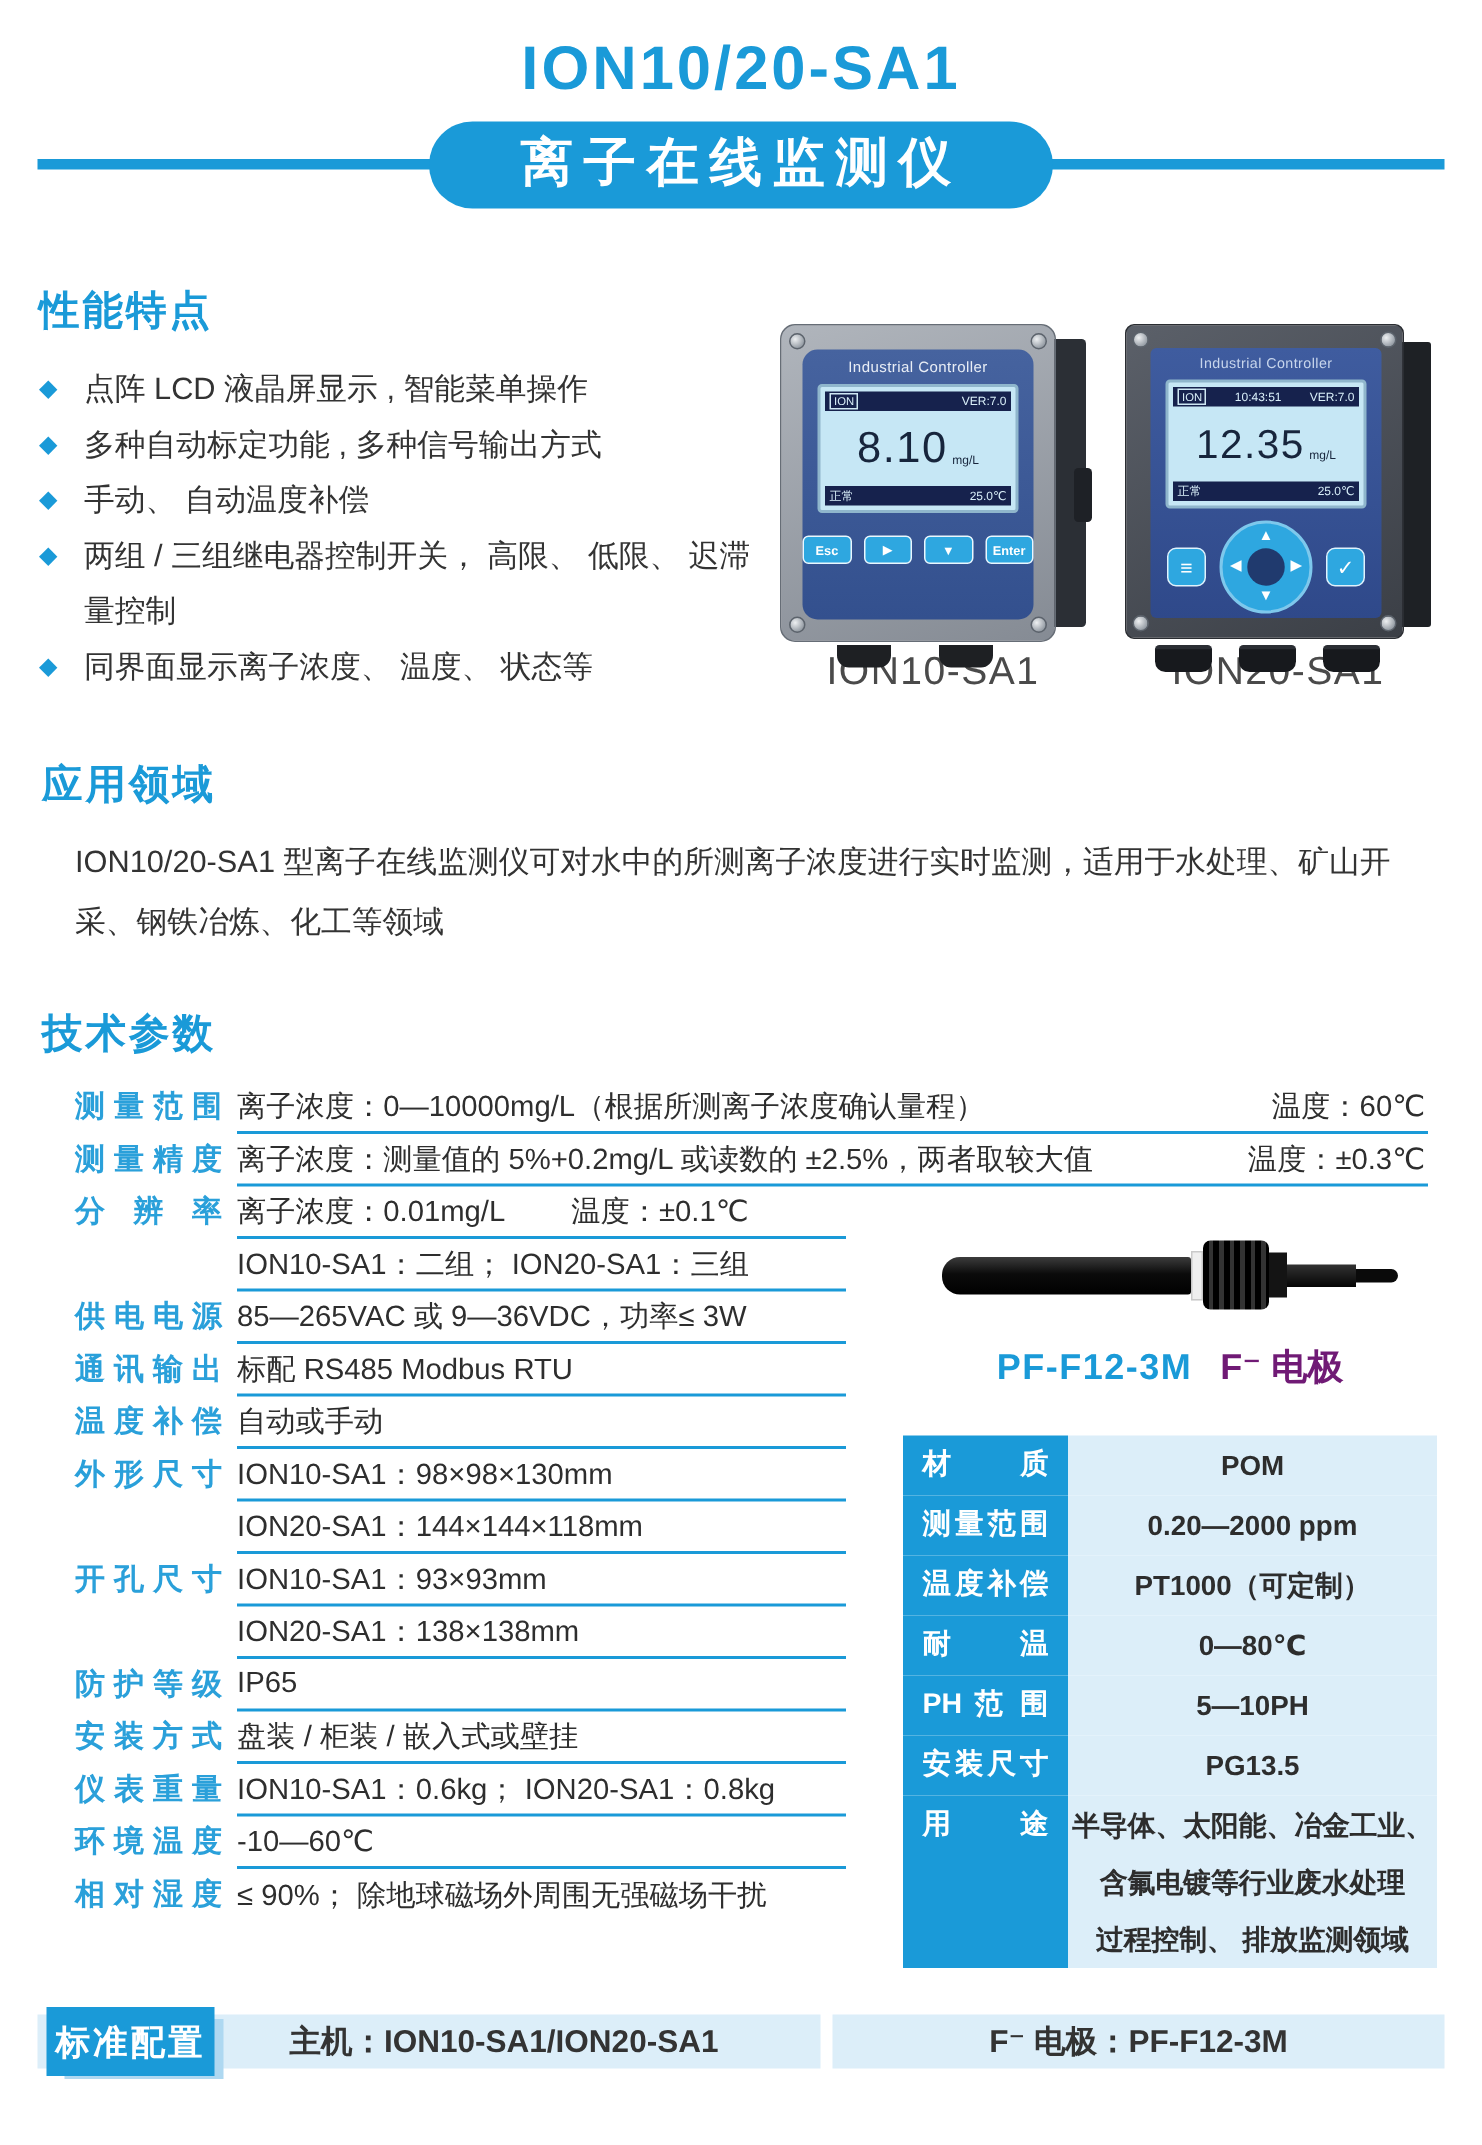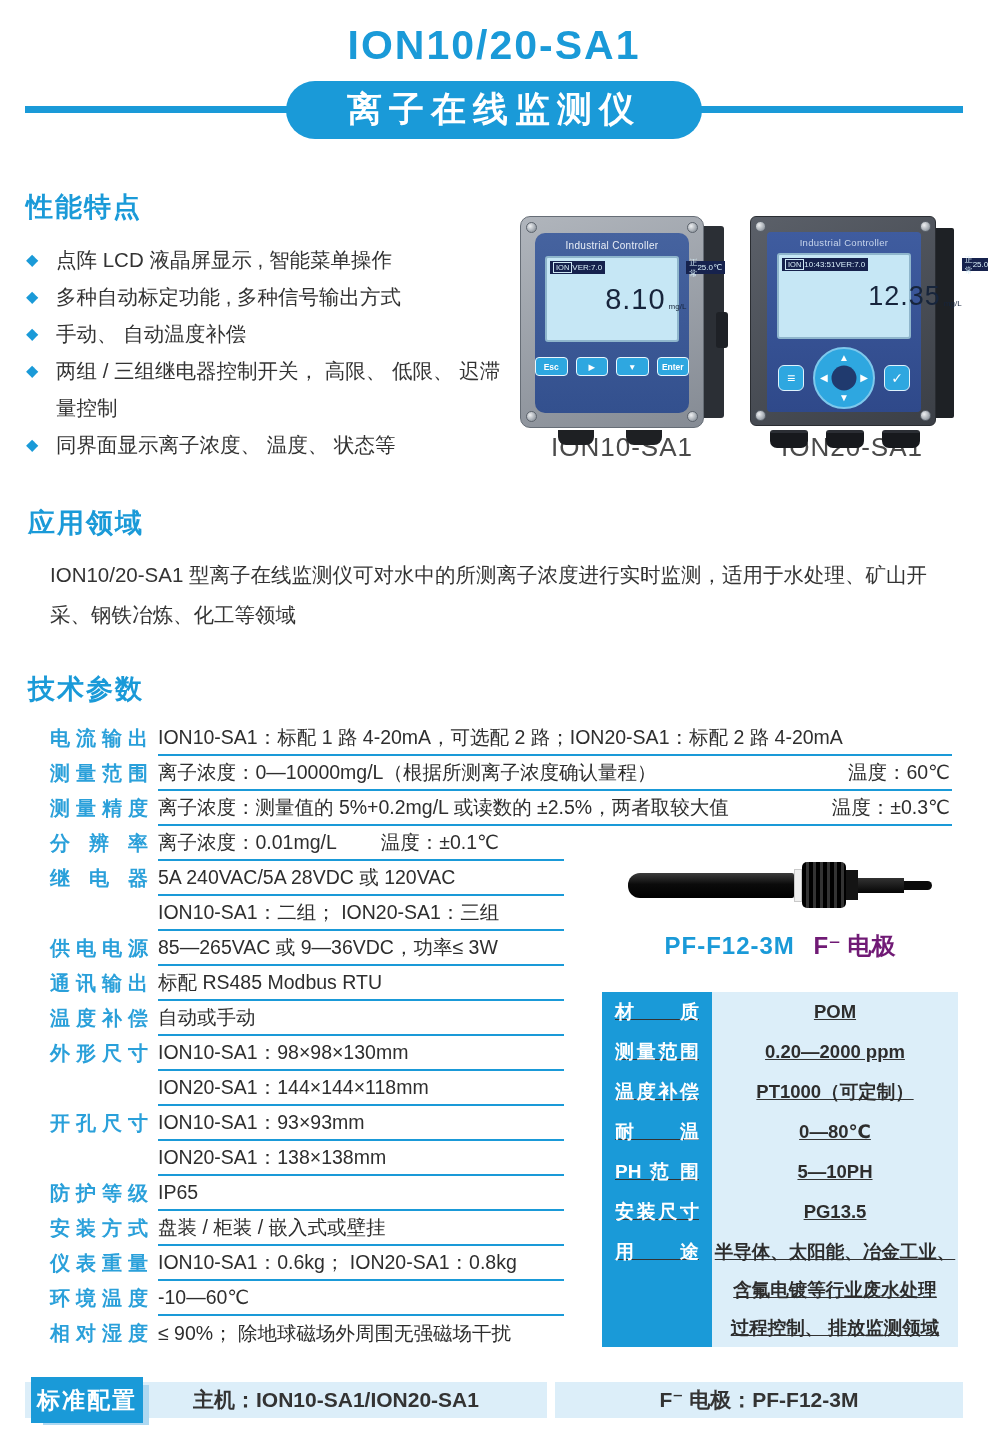--- a/index.html
+++ b/index.html
@@ -43,7 +43,7 @@
               background:linear-gradient(#46639f,#33508e); border-radius:10px; }
   .brand { margin-top:7px; font-size:10px; color:#e9eef6; letter-spacing:.3px; }
   .lcd { margin:5px auto 0; width:134px; height:86px; background:#c6e7f5; border:2px solid #8fb6cc;
-         border-radius:3px; padding:3px; display:flex; flex-direction:row;text-align:right; }
+         border-radius:3px; padding:3px; display:flex; flex-direction:column;text-align:right; }
   .lcd-bar { height:13px; background:#16224d; color:#d9eff9; font-size:8px;
              display:flex; justify-content:space-between; align-items:center; padding:0 3px; }
   .lcd-tag { border:1px solid #cfe8f4; padding:0 2px; font-size:7.5px; line-height:9px; }

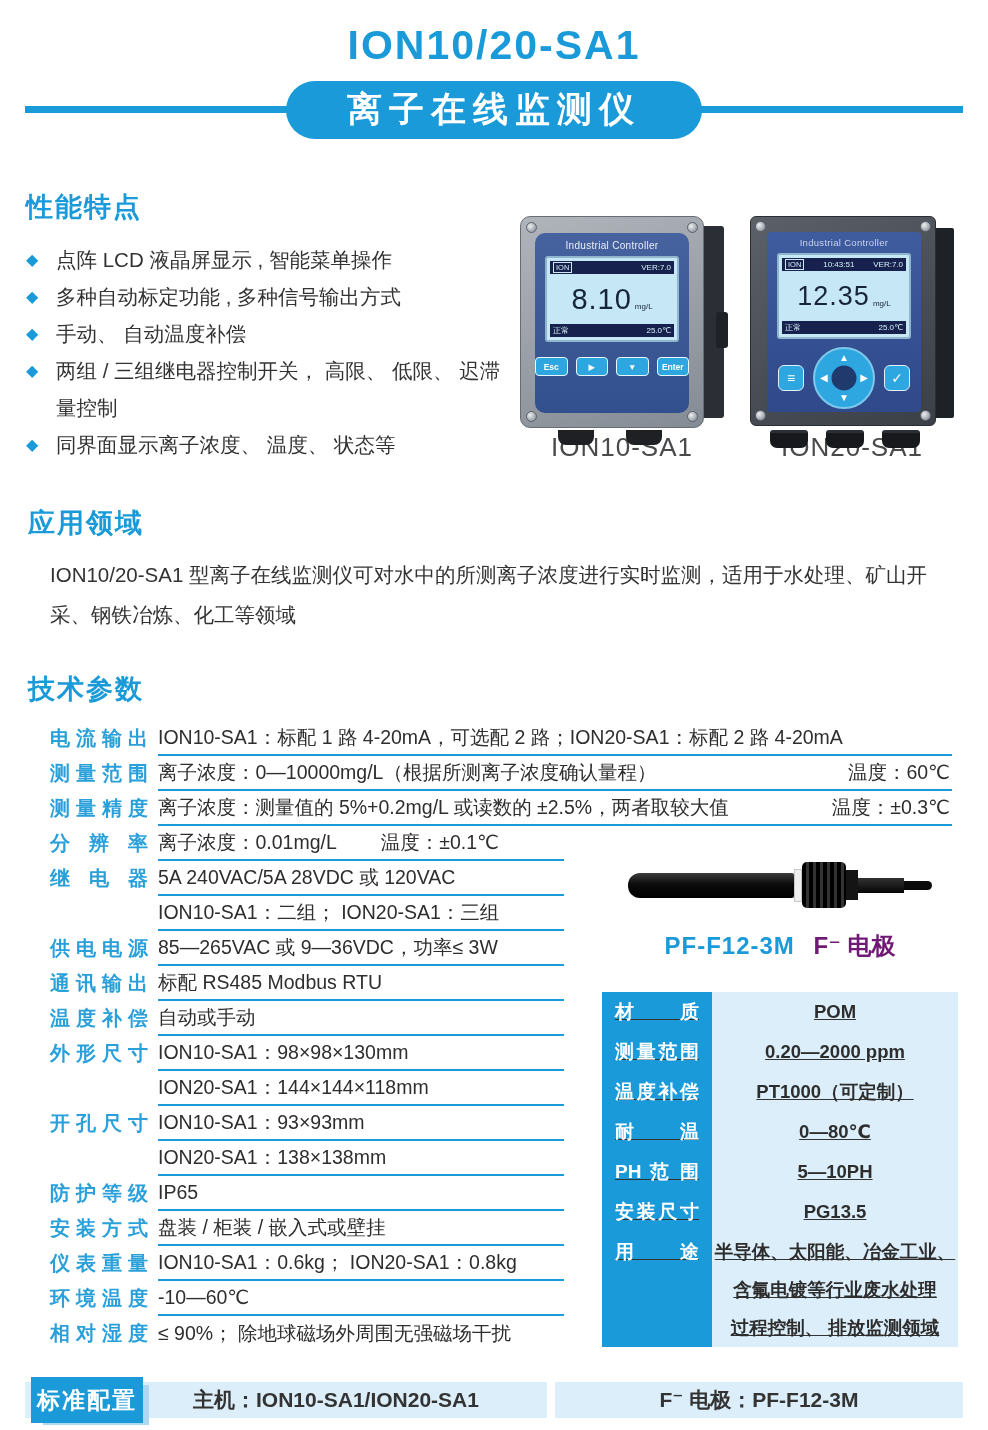--- a/index.html
+++ b/index.html
@@ -265,12 +265,6 @@
 
     <div class="spec-full">
       <div class="srow">
-        <div class="sl">电流输出</div>
-        <div class="sv">
-            <span>ION10-SA1：标配 1 路 4-20mA，可选配 2 路；ION20-SA1：标配 2 路 4-20mA</span>
-          </div>
-      </div>
-      <div class="srow">
         <div class="sl">测量范围</div>
         <div class="sv">
             <span>离子浓度：0—10000mg/L（根据所测离子浓度确认量程）</span>

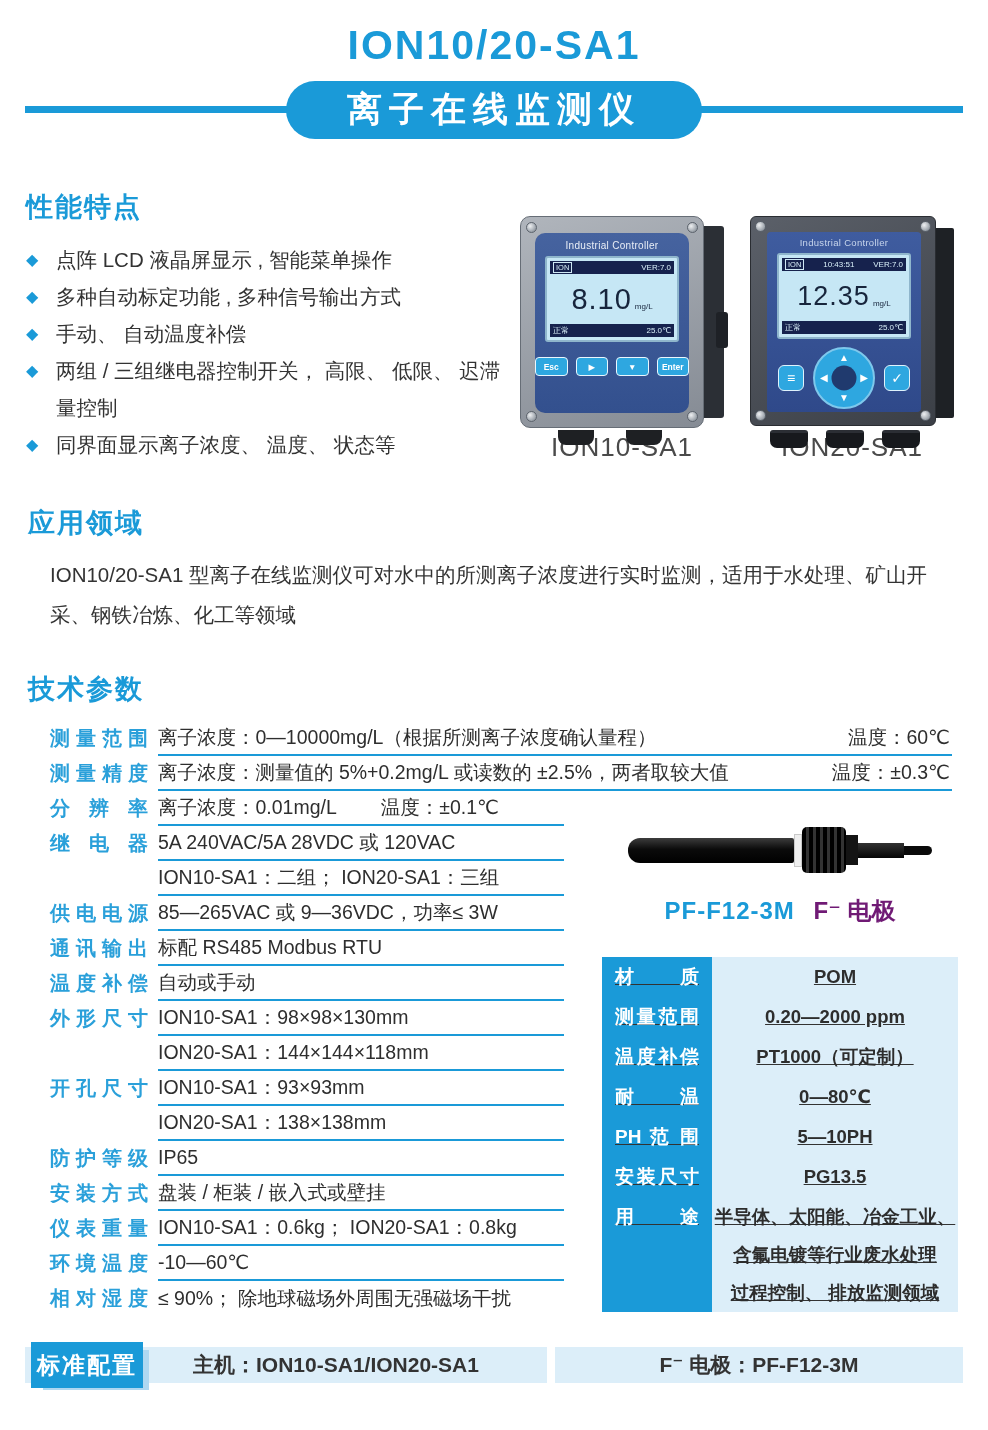--- a/index.html
+++ b/index.html
@@ -290,12 +290,6 @@
             </div>
         </div>
         <div class="srow">
-          <div class="sl">继 电 器</div>
-          <div class="sv">
-              <span>5A 240VAC/5A 28VDC 或 120VAC</span>
-            </div>
-        </div>
-        <div class="srow">
           <div class="sl"></div>
           <div class="sv">
               <span>ION10-SA1：二组； ION20-SA1：三组</span>

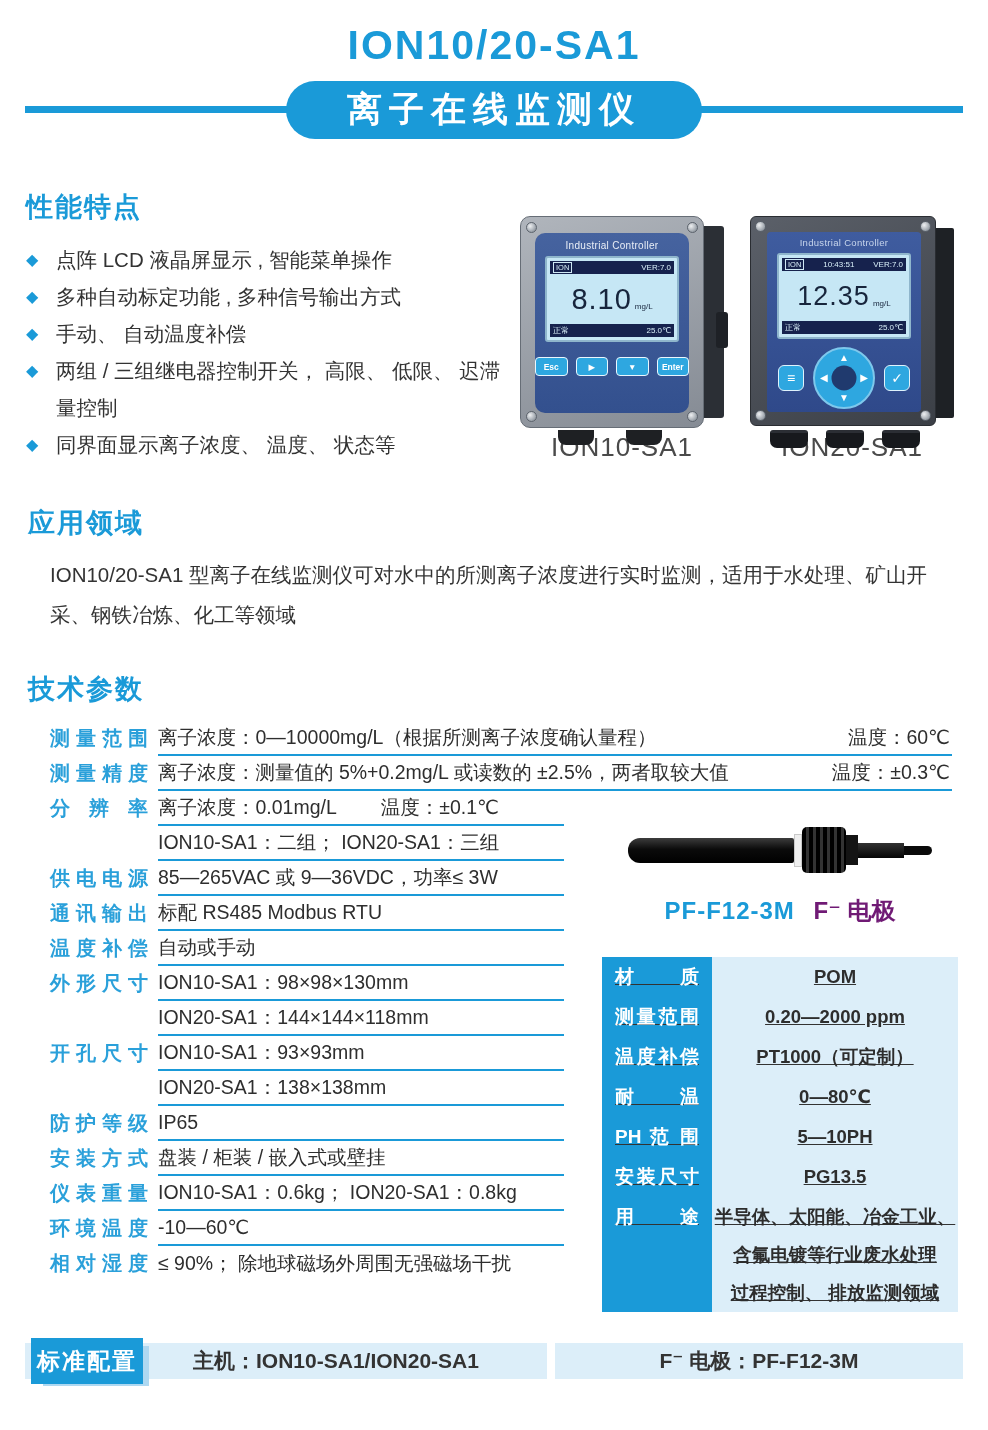--- a/index.html
+++ b/index.html
@@ -108,7 +108,7 @@
   .probe-type { color:#701a75; font-weight:600; margin-left:12px; }
 
   .etable { margin-top:30px; width:356px; }
-  .erow { display:flex;text-decoration:underline; }
+  .erow { display:flex; }
   .el { width:110px; background:#1a9ad8; color:#fff; font-size:19px; font-weight:bold; padding:0 13px;
         line-height:40px; text-align:justify; text-align-last:justify; }
   .ev { flex:1; background:#dceef9; color:#2d2d2d; font-size:18.5px; font-weight:600;

